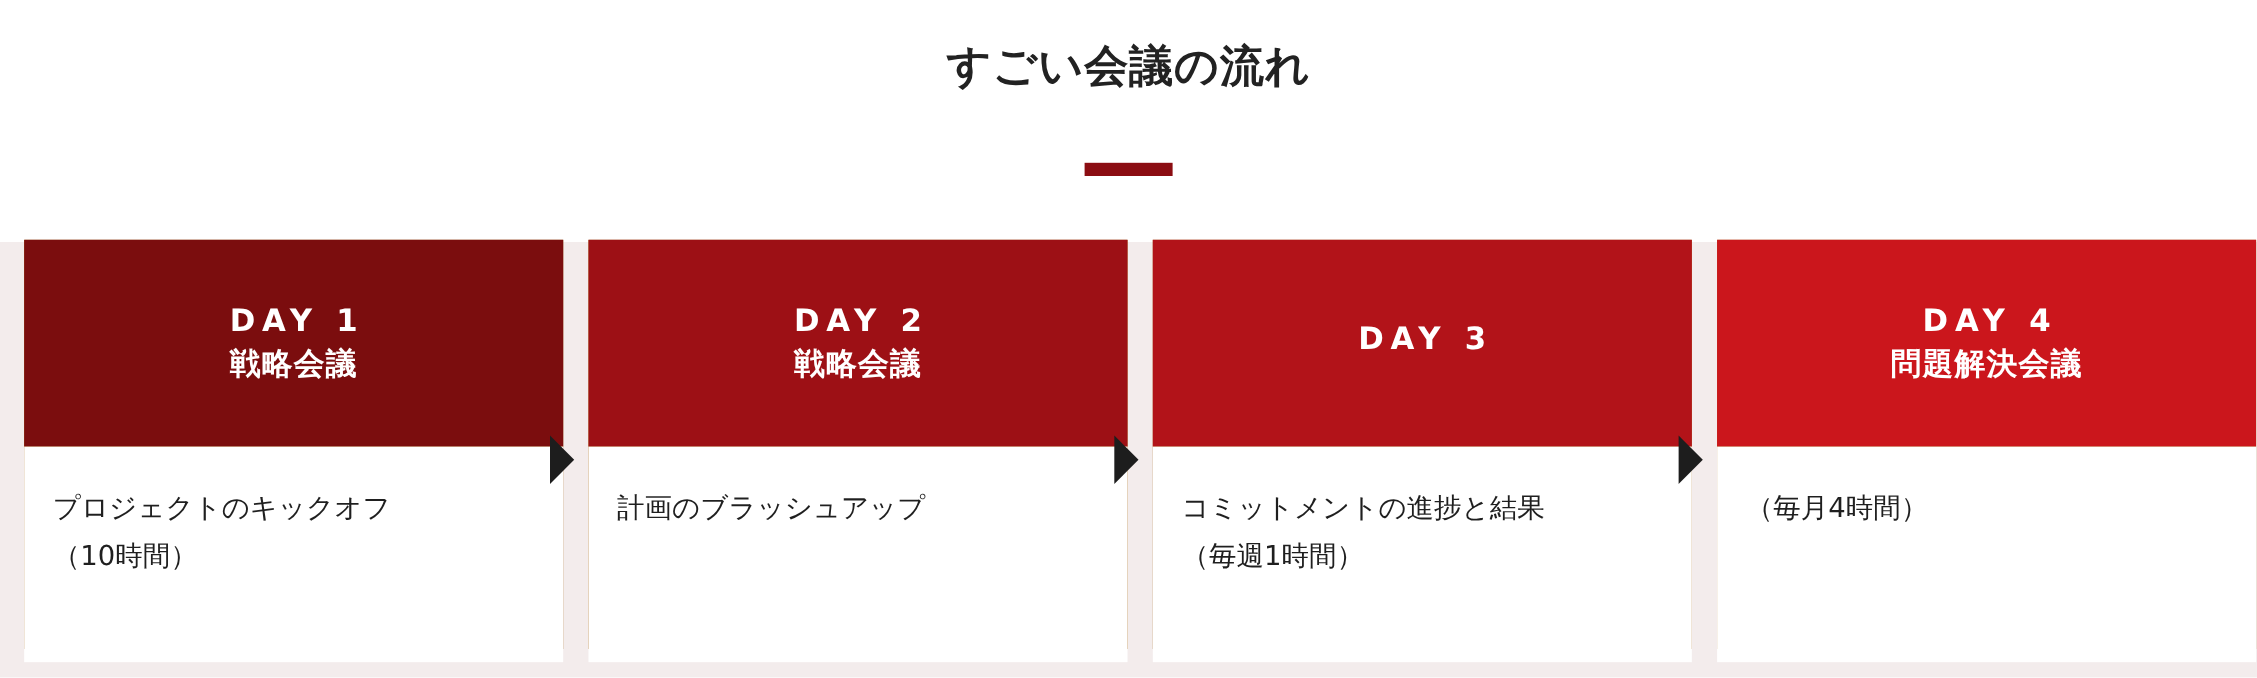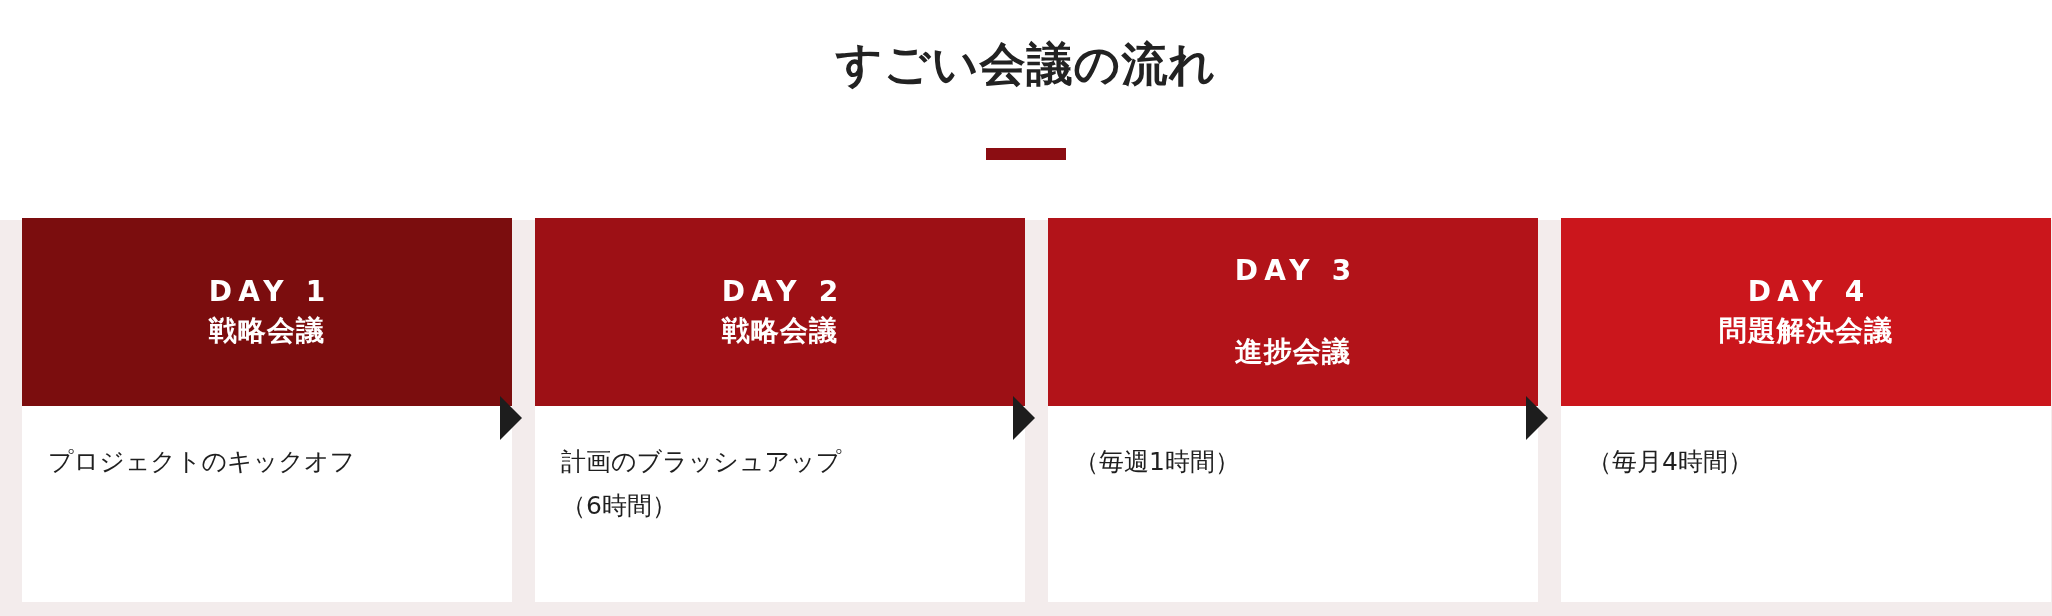--- a/index.html
+++ b/index.html
@@ -47,12 +47,12 @@
   .page-title {
     margin: 0;
     padding-top: 36px;
-    font-size: 46px;
+    font-size: 40px;
     line-height: 1.25;
     font-weight: 700;
     letter-spacing: 0.02em;
     color: #222222;
-    font-family: Liberation Sans, sans-serif;
+    font-family: Liberation Serif, serif;
   }
   .title-rule {
     position: absolute;

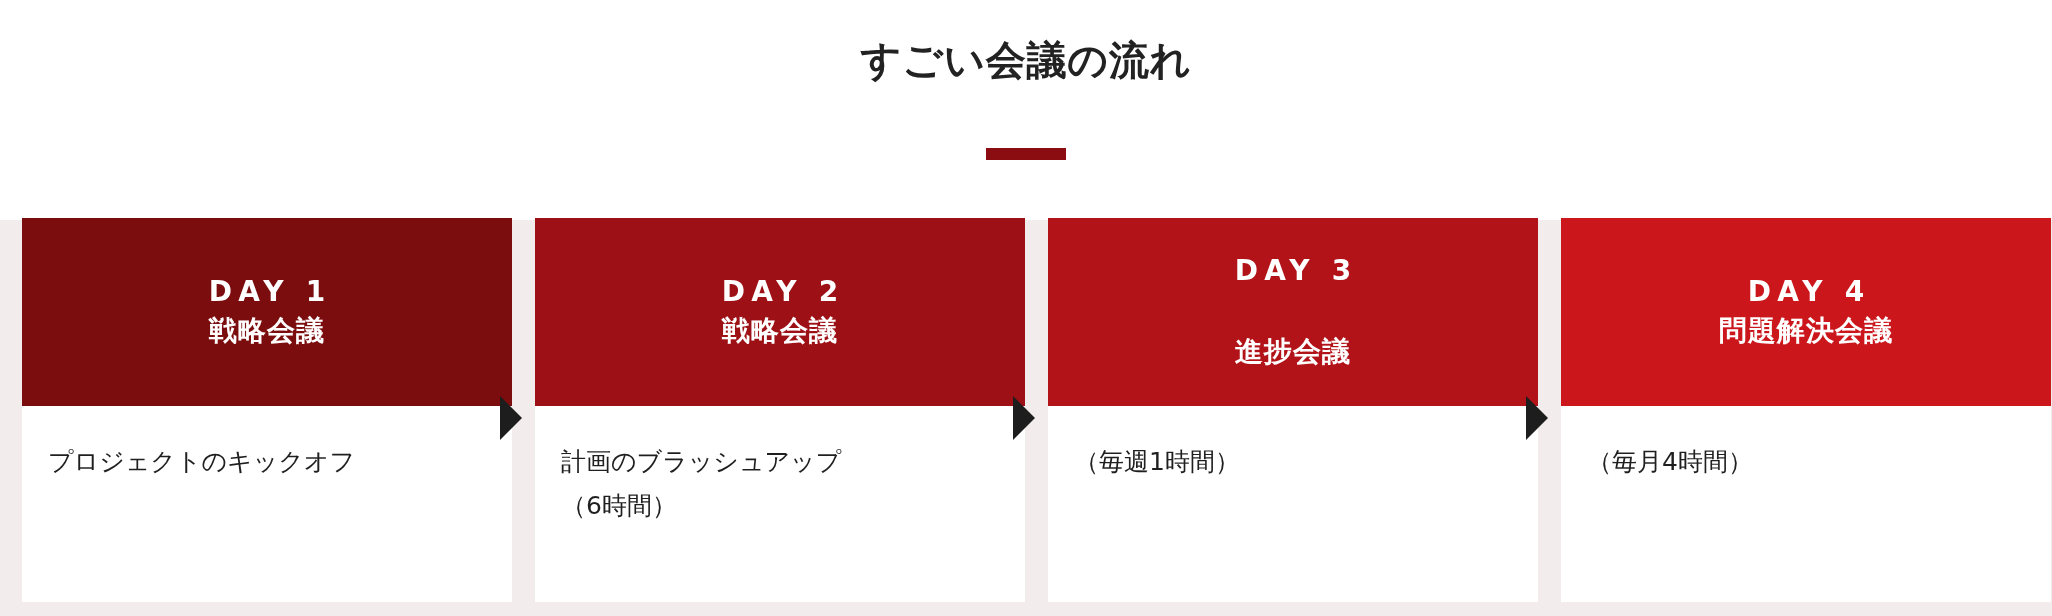--- a/index.html
+++ b/index.html
@@ -185,7 +185,6 @@
     <div class="card c3">
       <div class="card-head" style="background: rgb(178, 19, 25); gap: 42px;">
         <div class="day-label">DAY 3</div>
-        <div class="day-title">進捗会議</div>
       </div>
       <div class="card-body">
         <div class="body-line">（毎週1時間）</div>

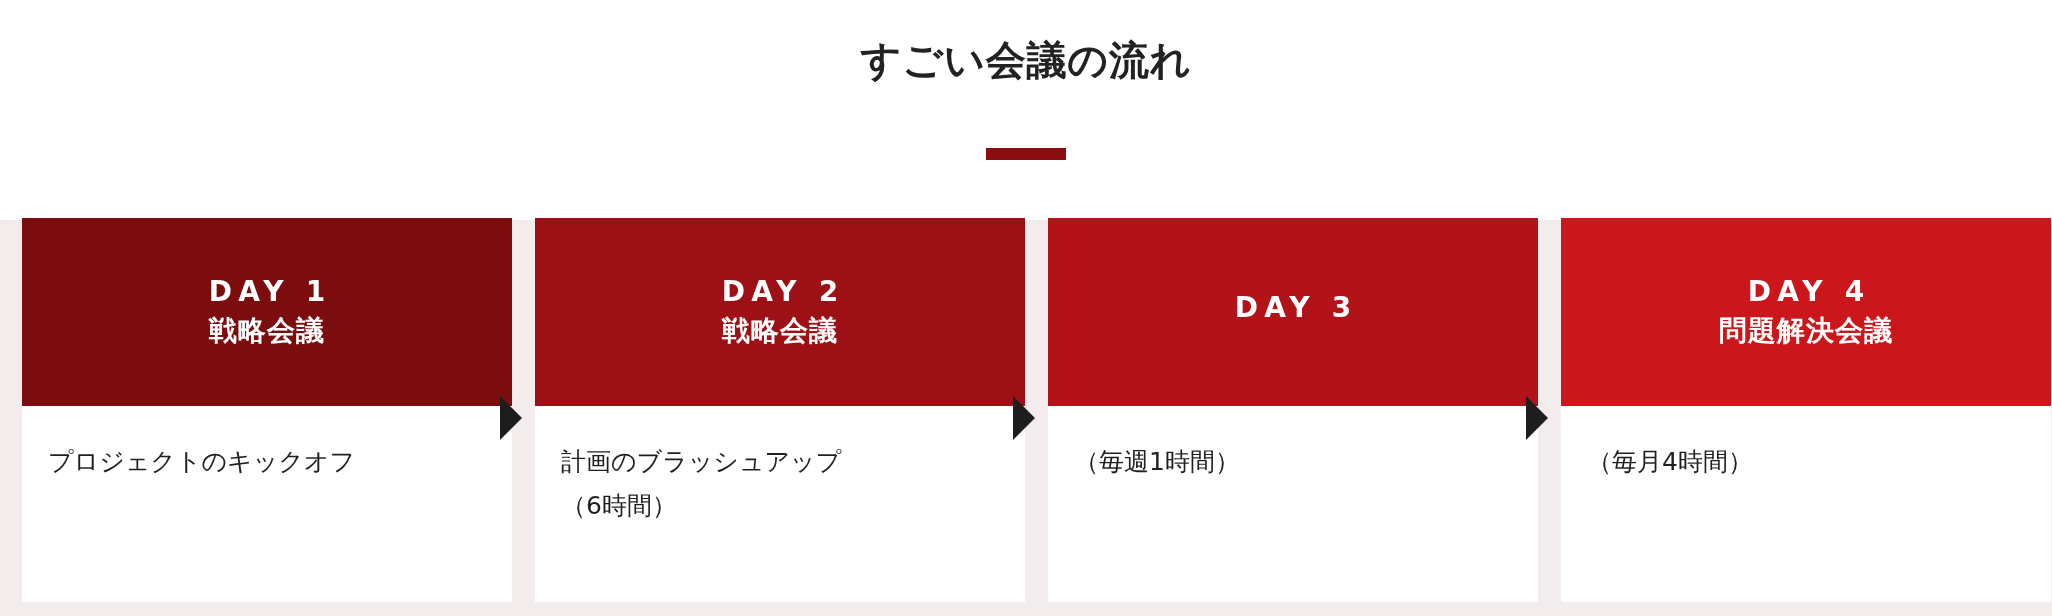--- a/index.html
+++ b/index.html
@@ -187,6 +187,7 @@
         <div class="day-label">DAY 3</div>
       </div>
       <div class="card-body">
+        <div class="body-line">コミットメントの進捗と結果</div>
         <div class="body-line">（毎週1時間）</div>
       </div>
     </div>

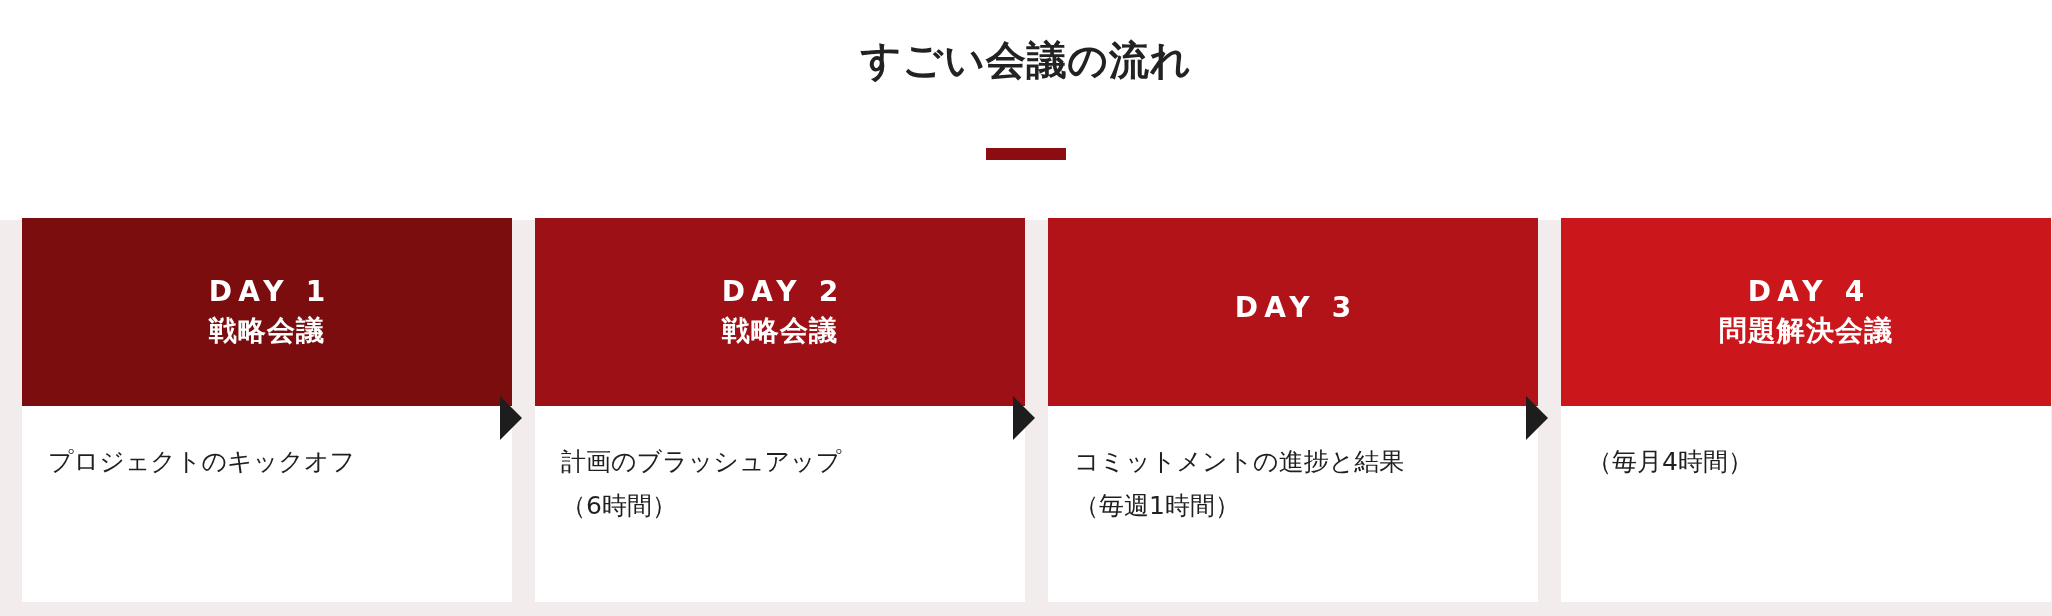--- a/index.html
+++ b/index.html
@@ -168,6 +168,7 @@
       </div>
       <div class="card-body">
         <div class="body-line">プロジェクトのキックオフ</div>
+        <div class="body-line">（10時間）</div>
       </div>
     </div>
 

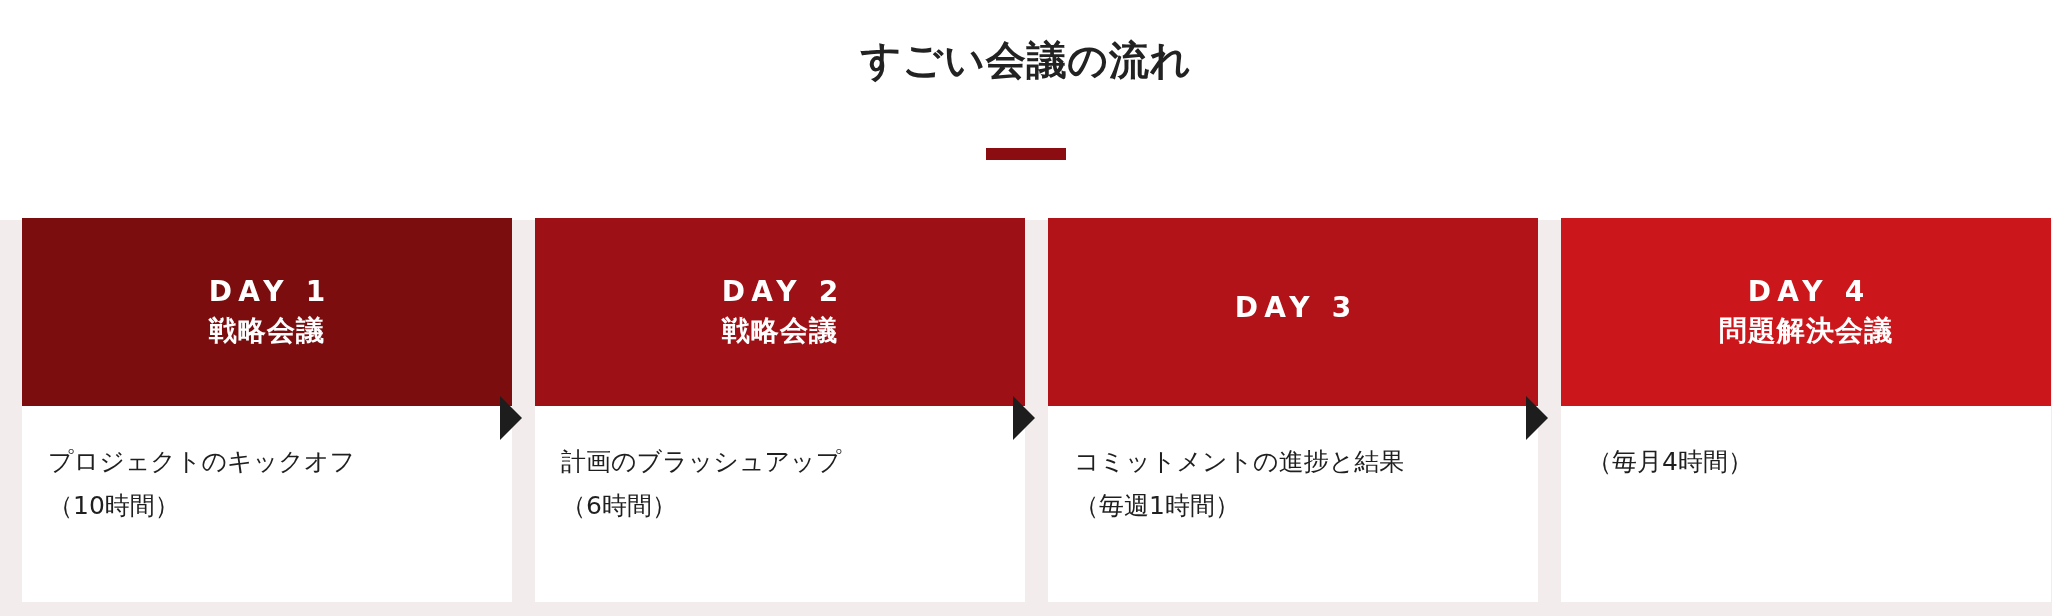--- a/index.html
+++ b/index.html
@@ -179,7 +179,6 @@
       </div>
       <div class="card-body">
         <div class="body-line">計画のブラッシュアップ</div>
-        <div class="body-line">（6時間）</div>
       </div>
     </div>
 

